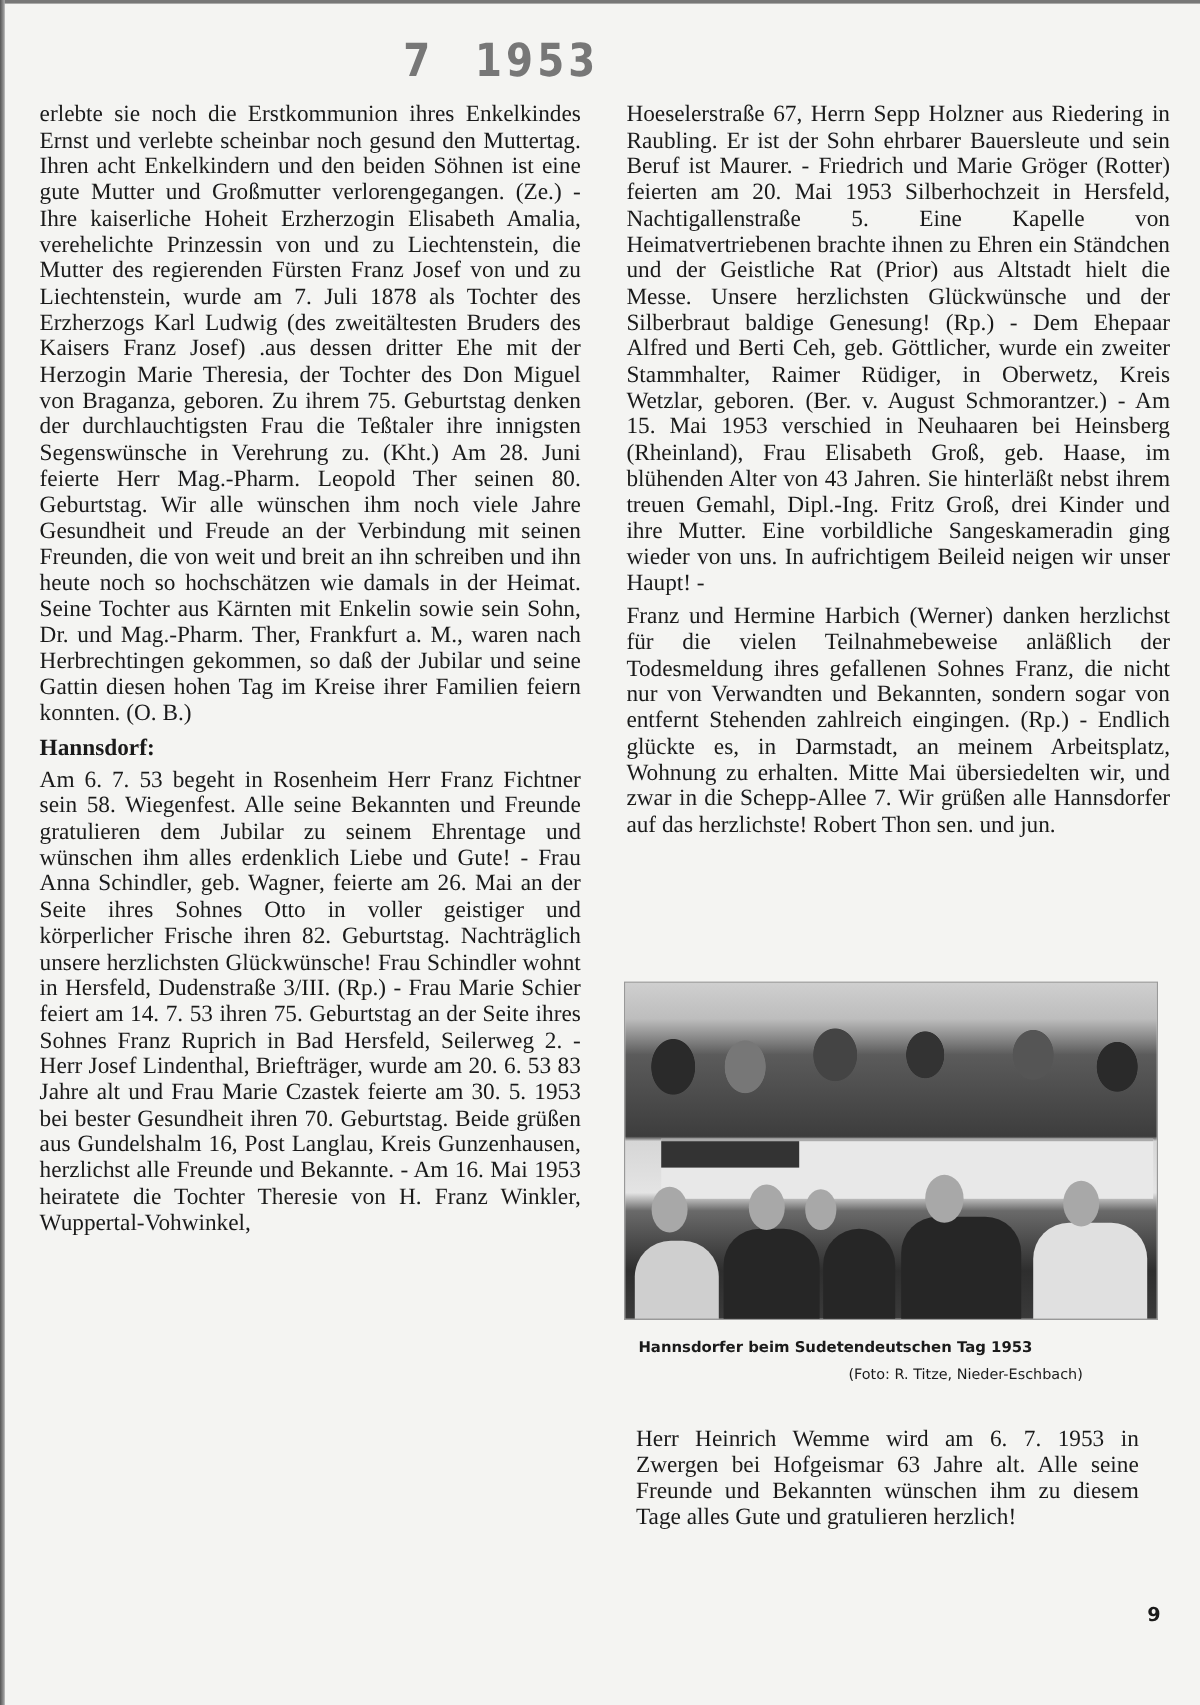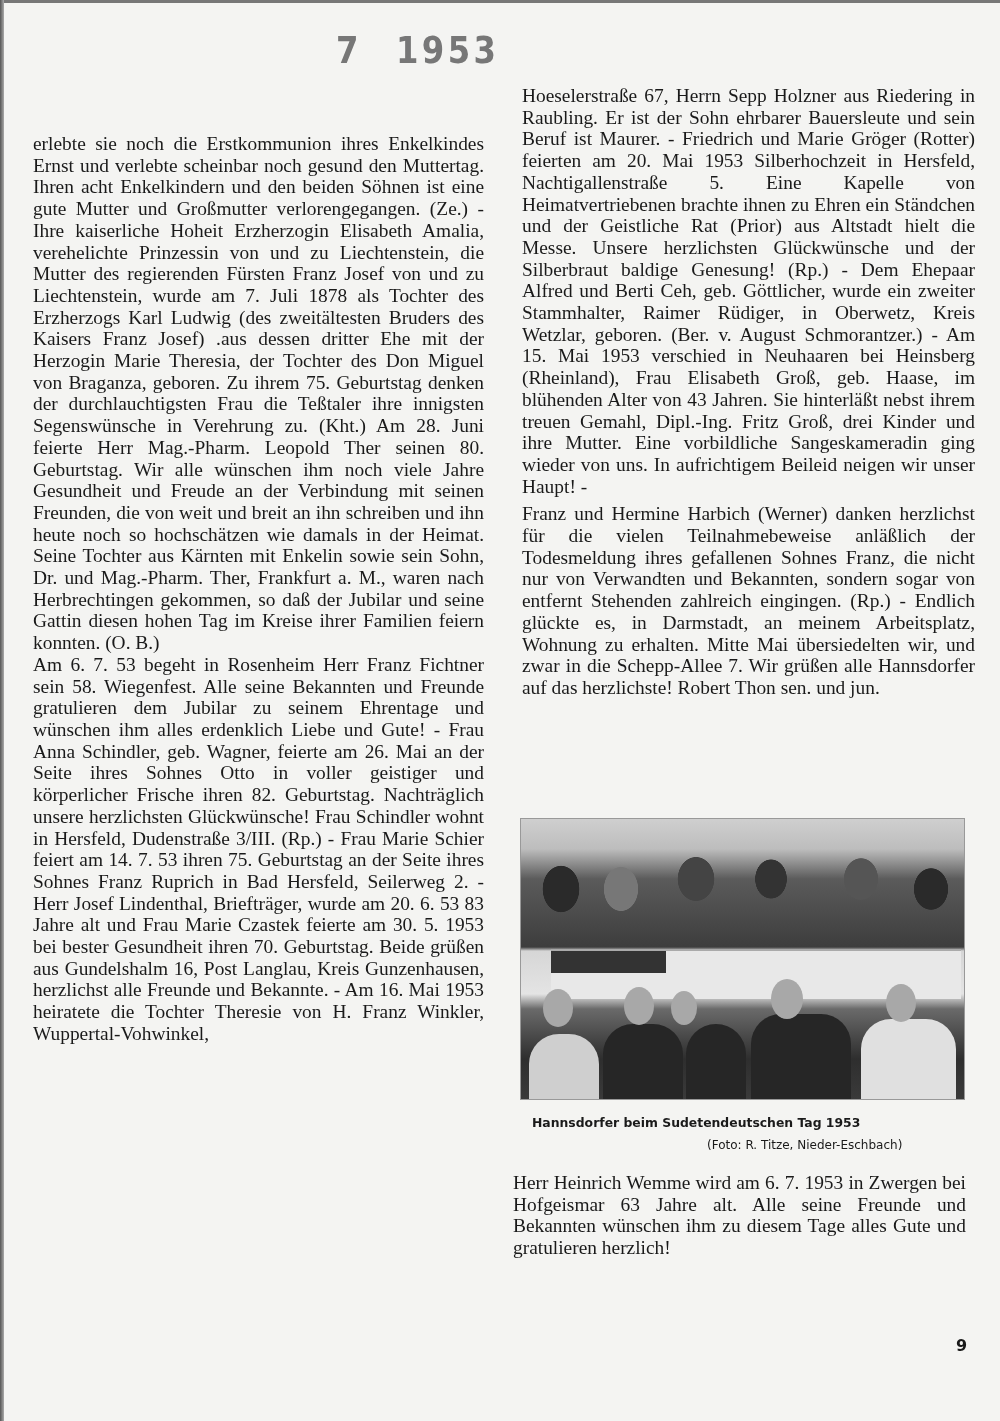--- a/index.html
+++ b/index.html
@@ -29,7 +29,7 @@
     font-size: 19.4px; line-height: 21.7px;
     text-align: justify; hyphens: manual;
   }
-  .col-left { left: 33px; width: 451px; margin-top: 48px; }
+  .col-left { left: 33px; width: 451px; }
   .col-right { left: 522px; width: 453px; }
   .col p { margin: 0; }
   .heading {

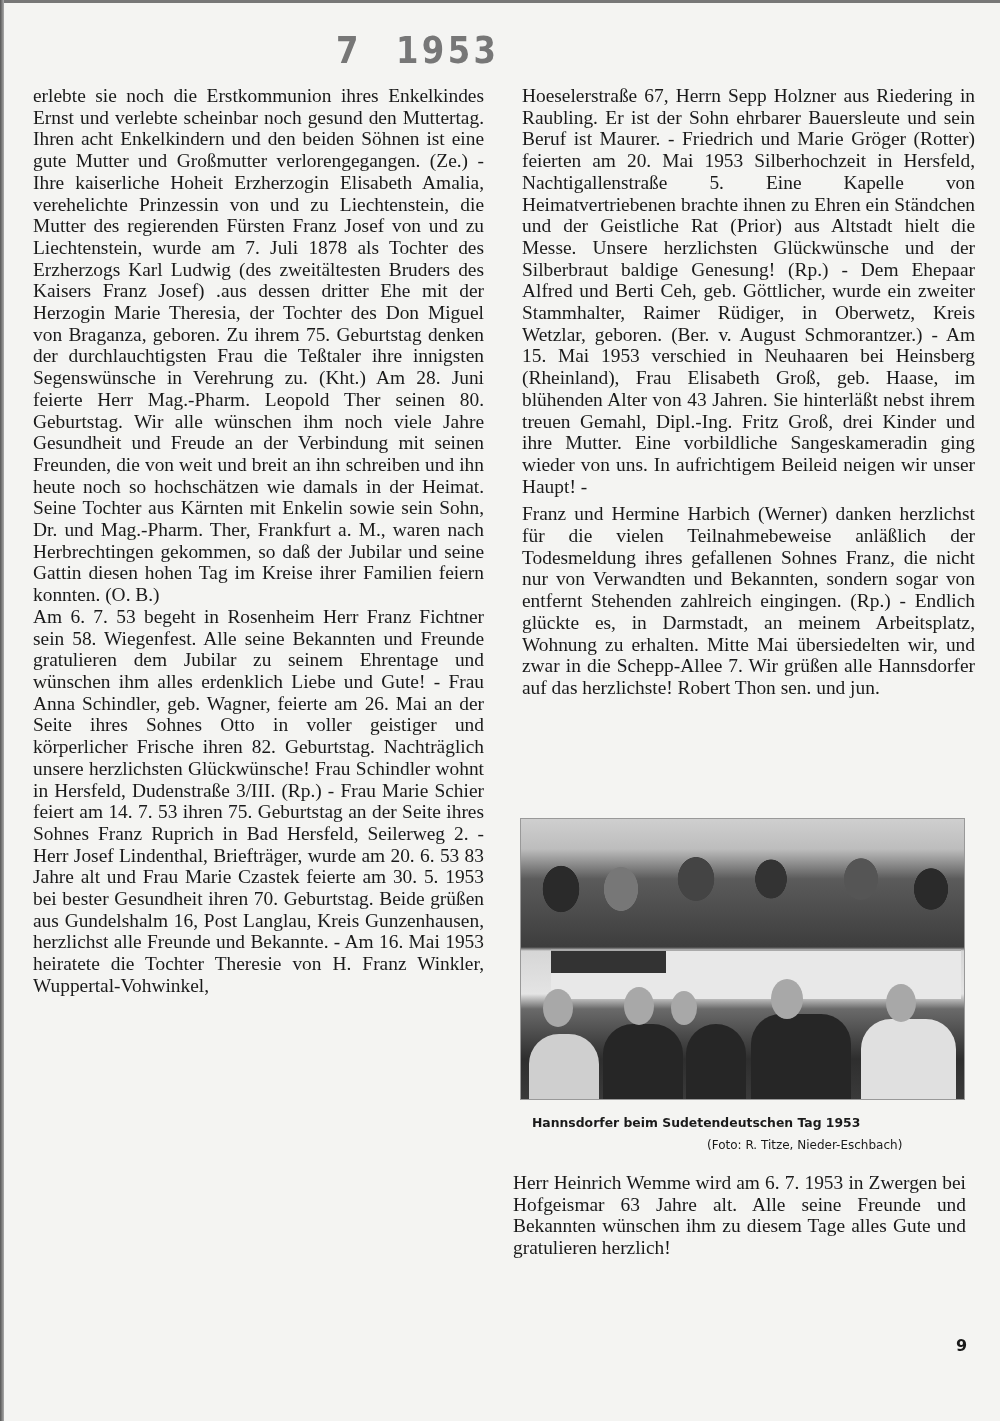--- a/index.html
+++ b/index.html
@@ -95,6 +95,7 @@
 
 <div class="col col-left">
   <p>erlebte sie noch die Erstkommunion ihres Enkelkindes Ernst und verlebte scheinbar noch gesund den Muttertag. Ihren acht Enkelkindern und den beiden Söhnen ist eine gute Mutter und Großmutter verlorengegangen. (Ze.) - Ihre kaiserliche Hoheit Erzherzogin Elisabeth Amalia, verehelichte Prinzessin von und zu Liechtenstein, die Mutter des regierenden Fürsten Franz Josef von und zu Liechtenstein, wurde am 7. Juli 1878 als Tochter des Erzherzogs Karl Ludwig (des zweitältesten Bruders des Kaisers Franz Josef) .aus dessen dritter Ehe mit der Herzogin Marie Theresia, der Tochter des Don Miguel von Braganza, geboren. Zu ihrem 75. Geburtstag denken der durchlauchtigsten Frau die Teßtaler ihre innigsten Segenswünsche in Verehrung zu. (Kht.) Am 28. Juni feierte Herr Mag.-Pharm. Leopold Ther seinen 80. Geburtstag. Wir alle wünschen ihm noch viele Jahre Gesundheit und Freude an der Verbindung mit seinen Freunden, die von weit und breit an ihn schreiben und ihn heute noch so hochschätzen wie damals in der Heimat. Seine Tochter aus Kärnten mit Enkelin sowie sein Sohn, Dr. und Mag.-Pharm. Ther, Frankfurt a. M., waren nach Herbrechtingen gekommen, so daß der Jubilar und seine Gattin diesen hohen Tag im Kreise ihrer Familien feiern konnten. (O. B.)</p>
+  <div class="heading">Hannsdorf:</div>
   <p>Am 6. 7. 53 begeht in Rosenheim Herr Franz Fichtner sein 58. Wiegenfest. Alle seine Bekannten und Freunde gratulieren dem Jubilar zu seinem Ehrentage und wünschen ihm alles erdenklich Liebe und Gute! - Frau Anna Schindler, geb. Wagner, feierte am 26. Mai an der Seite ihres Sohnes Otto in voller geistiger und körperlicher Frische ihren 82. Geburtstag. Nachträglich unsere herzlichsten Glückwünsche! Frau Schindler wohnt in Hersfeld, Dudenstraße 3/III. (Rp.) - Frau Marie Schier feiert am 14. 7. 53 ihren 75. Geburtstag an der Seite ihres Sohnes Franz Ruprich in Bad Hersfeld, Seilerweg 2. - Herr Josef Lindenthal, Briefträger, wurde am 20. 6. 53 83 Jahre alt und Frau Marie Czastek feierte am 30. 5. 1953 bei bester Gesundheit ihren 70. Geburtstag. Beide grüßen aus Gundelshalm 16, Post Langlau, Kreis Gunzenhausen, herzlichst alle Freunde und Bekannte. - Am 16. Mai 1953 heiratete die Tochter Theresie von H. Franz Winkler, Wuppertal-Vohwinkel,</p>
 </div>
 

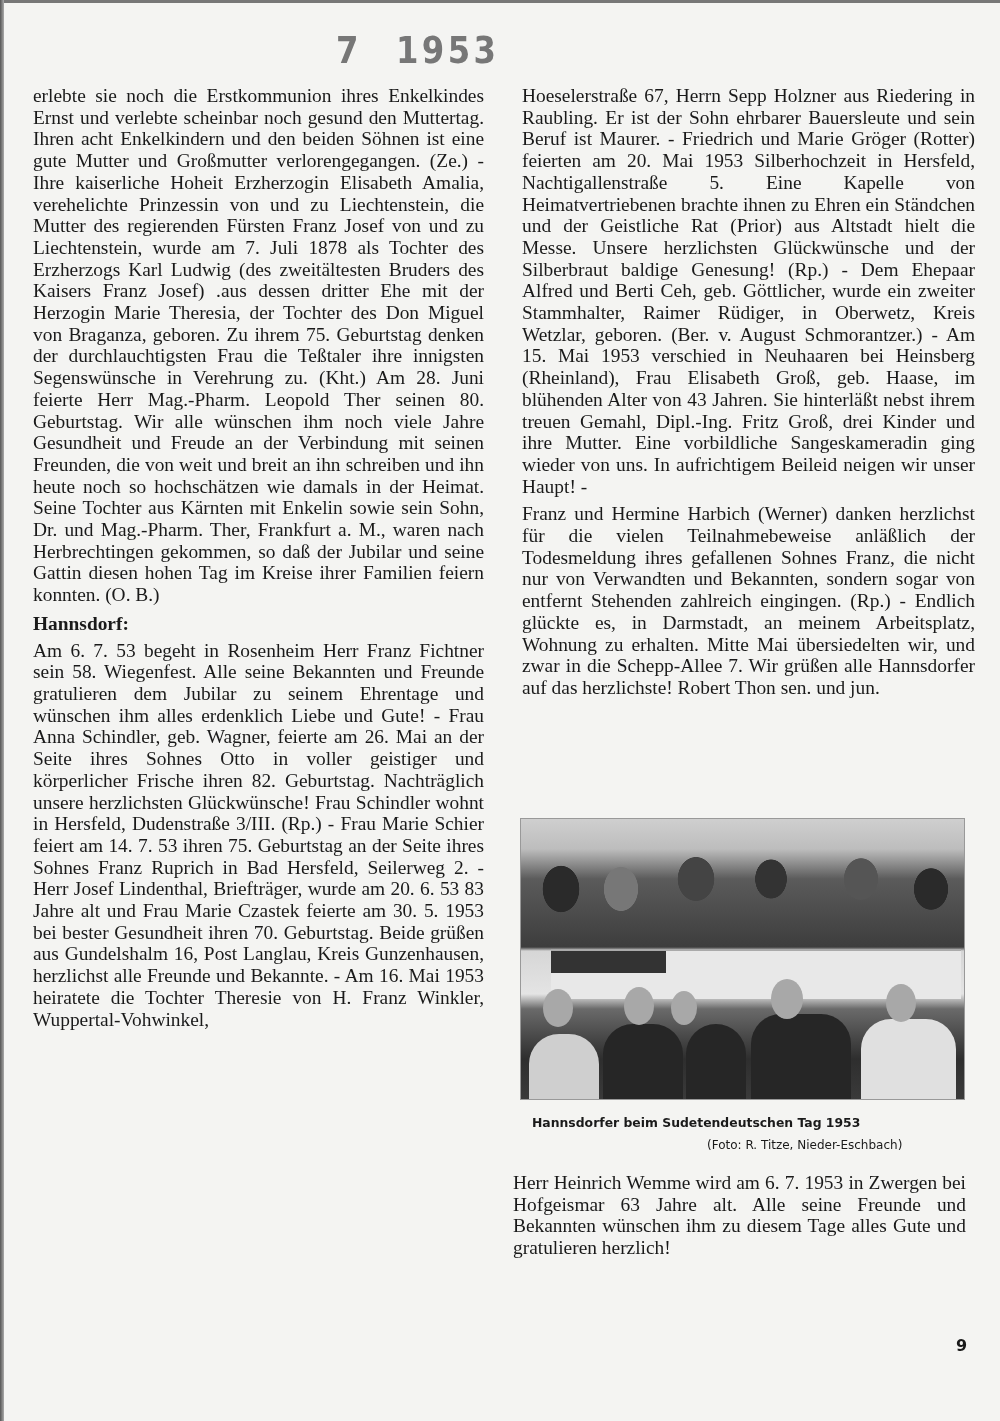--- a/index.html
+++ b/index.html
@@ -77,7 +77,7 @@
     position: absolute; left: 513px; top: 1172px; width: 453px;
     font-size: 19.4px; line-height: 21.7px; text-align: justify;
   }
-  .col-right-bottom p { margin: 0; }
+  .col-right-bottom p { margin: 17px; }
   .page-number {
     position: absolute; left: 956px; top: 1336px;
     font-family: "DejaVu Sans", sans-serif; font-weight: bold; font-size: 16px;

